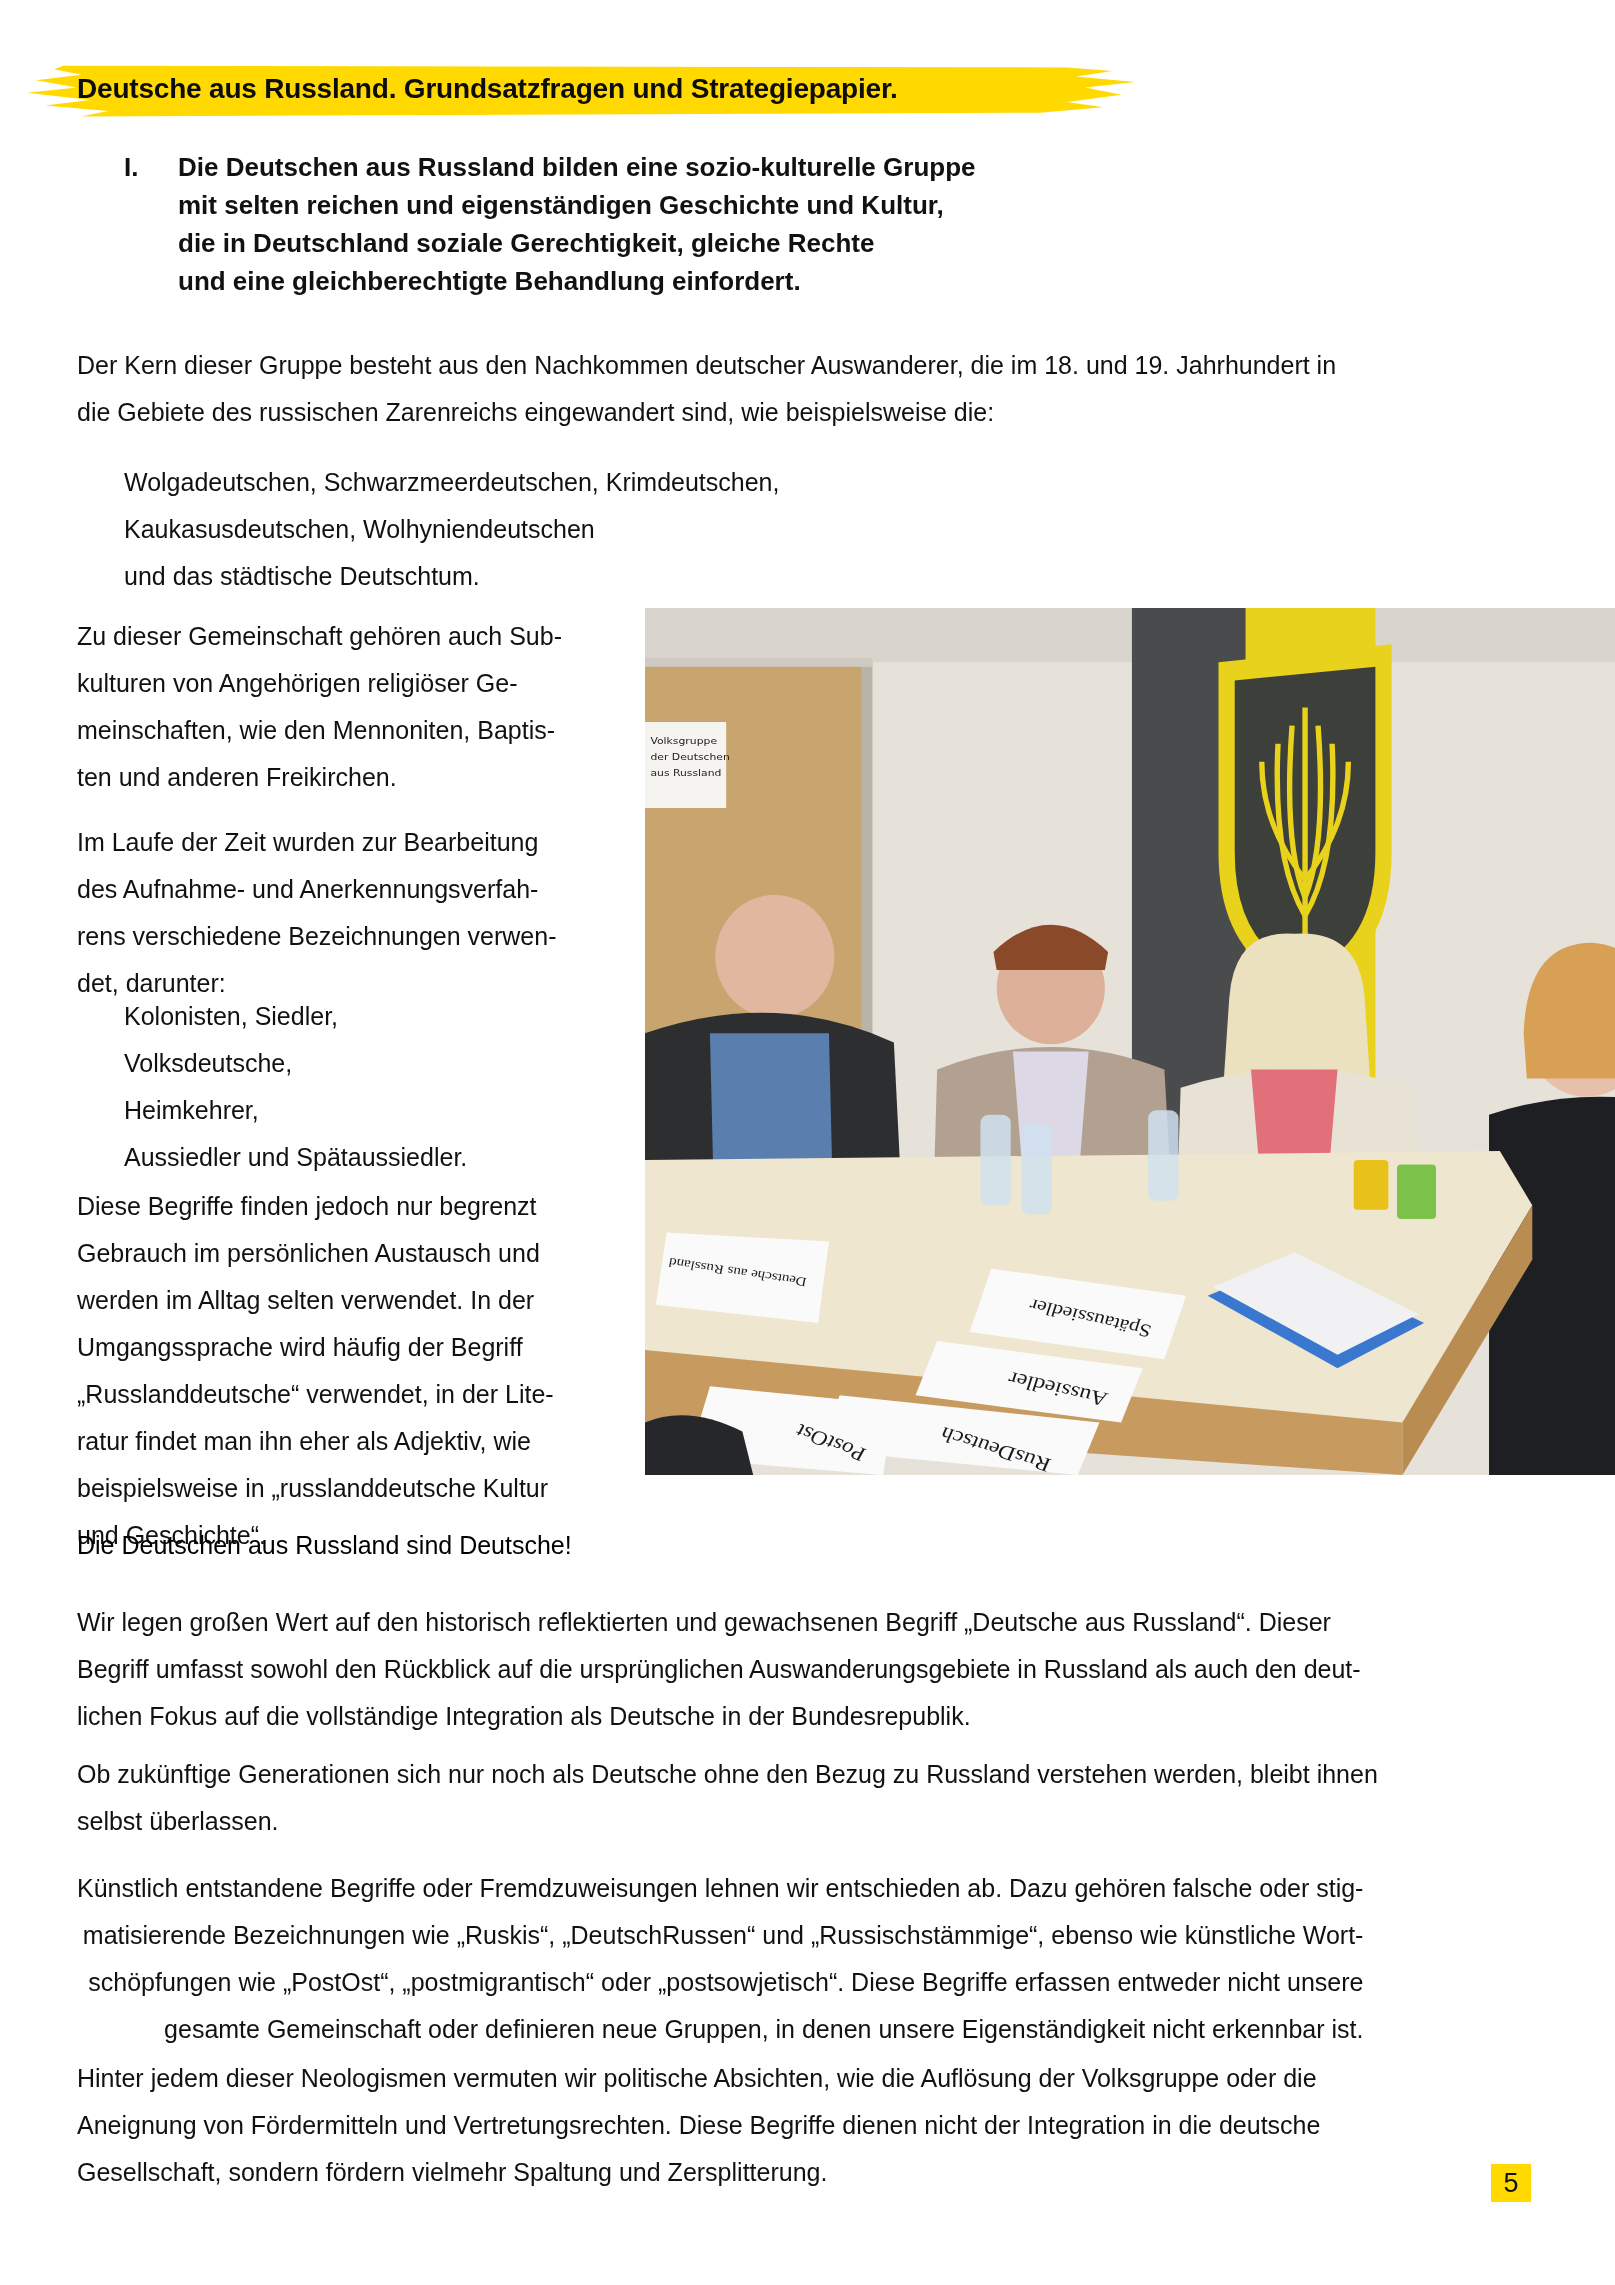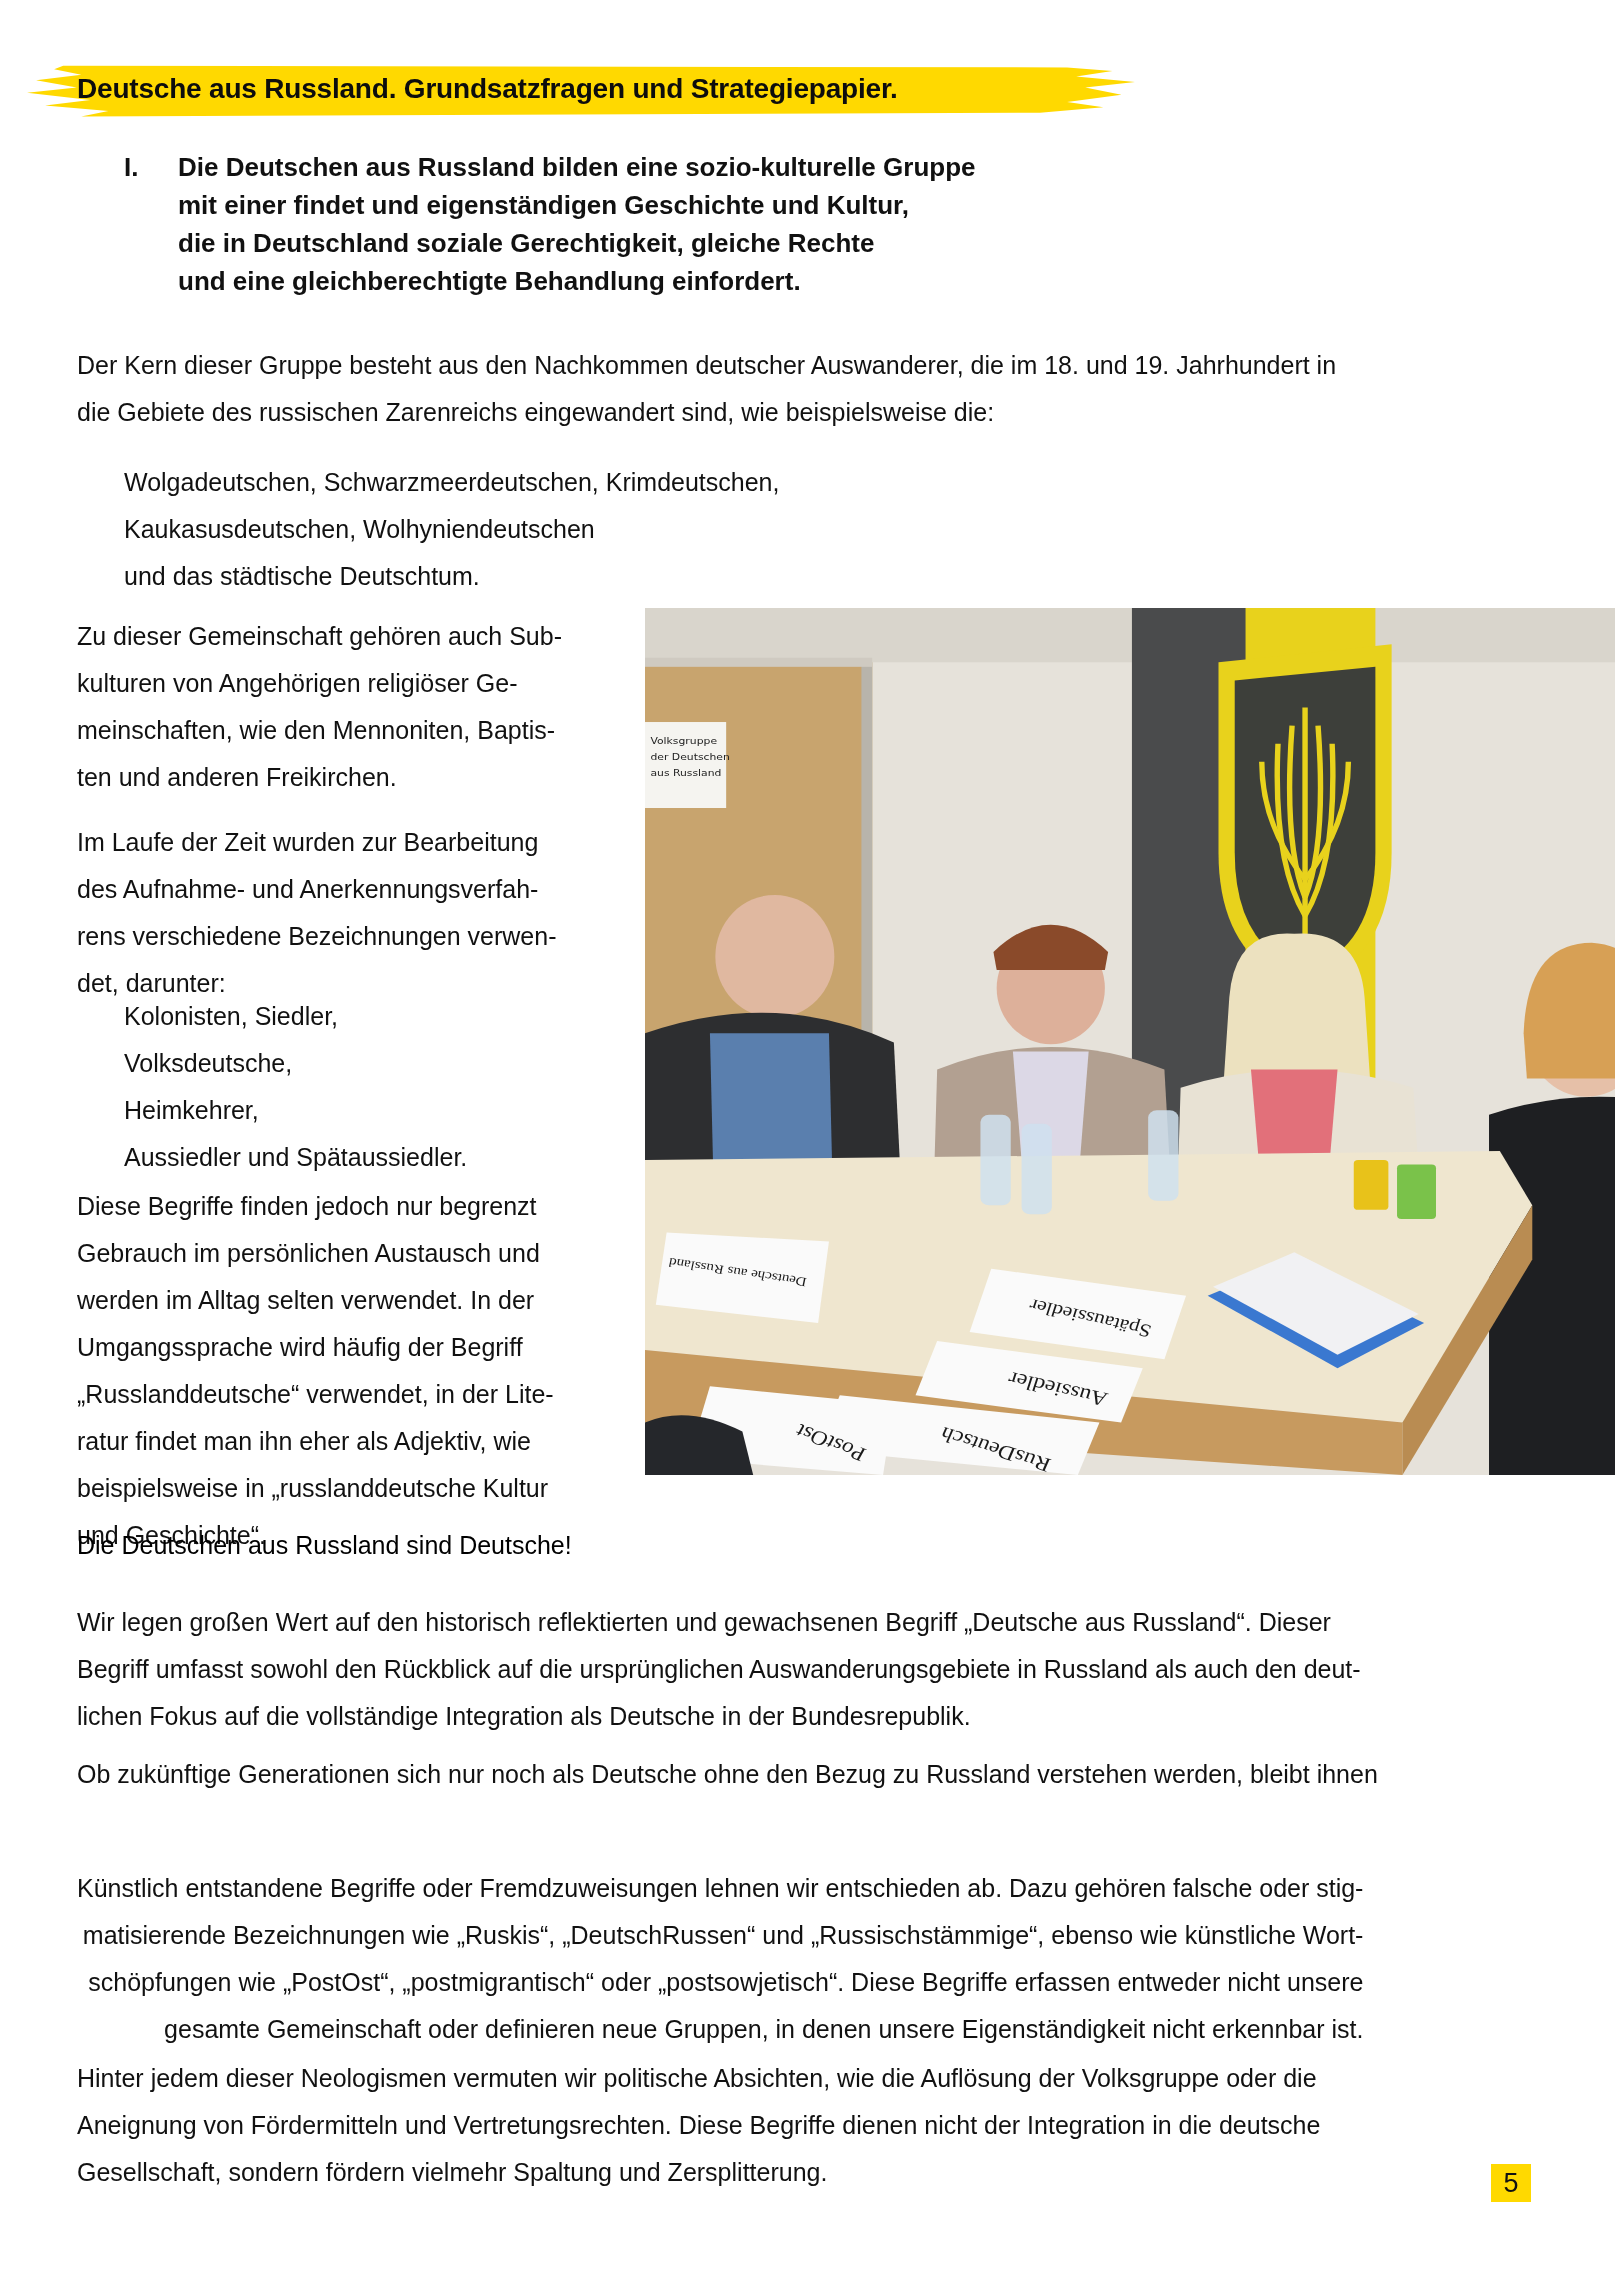--- a/index.html
+++ b/index.html
@@ -55,7 +55,7 @@
   <div class="num">I.</div>
   <div class="lines">
     <div>Die Deutschen aus Russland bilden eine sozio-kulturelle Gruppe</div>
-    <div>mit einer findet und eigenständigen Geschichte und Kultur,</div>
+    <div>mit selten reichen und eigenständigen Geschichte und Kultur,</div>
     <div>die in Deutschland soziale Gerechtigkeit, gleiche Rechte</div>
     <div>und eine gleichberechtigte Behandlung einfordert.</div>
   </div>

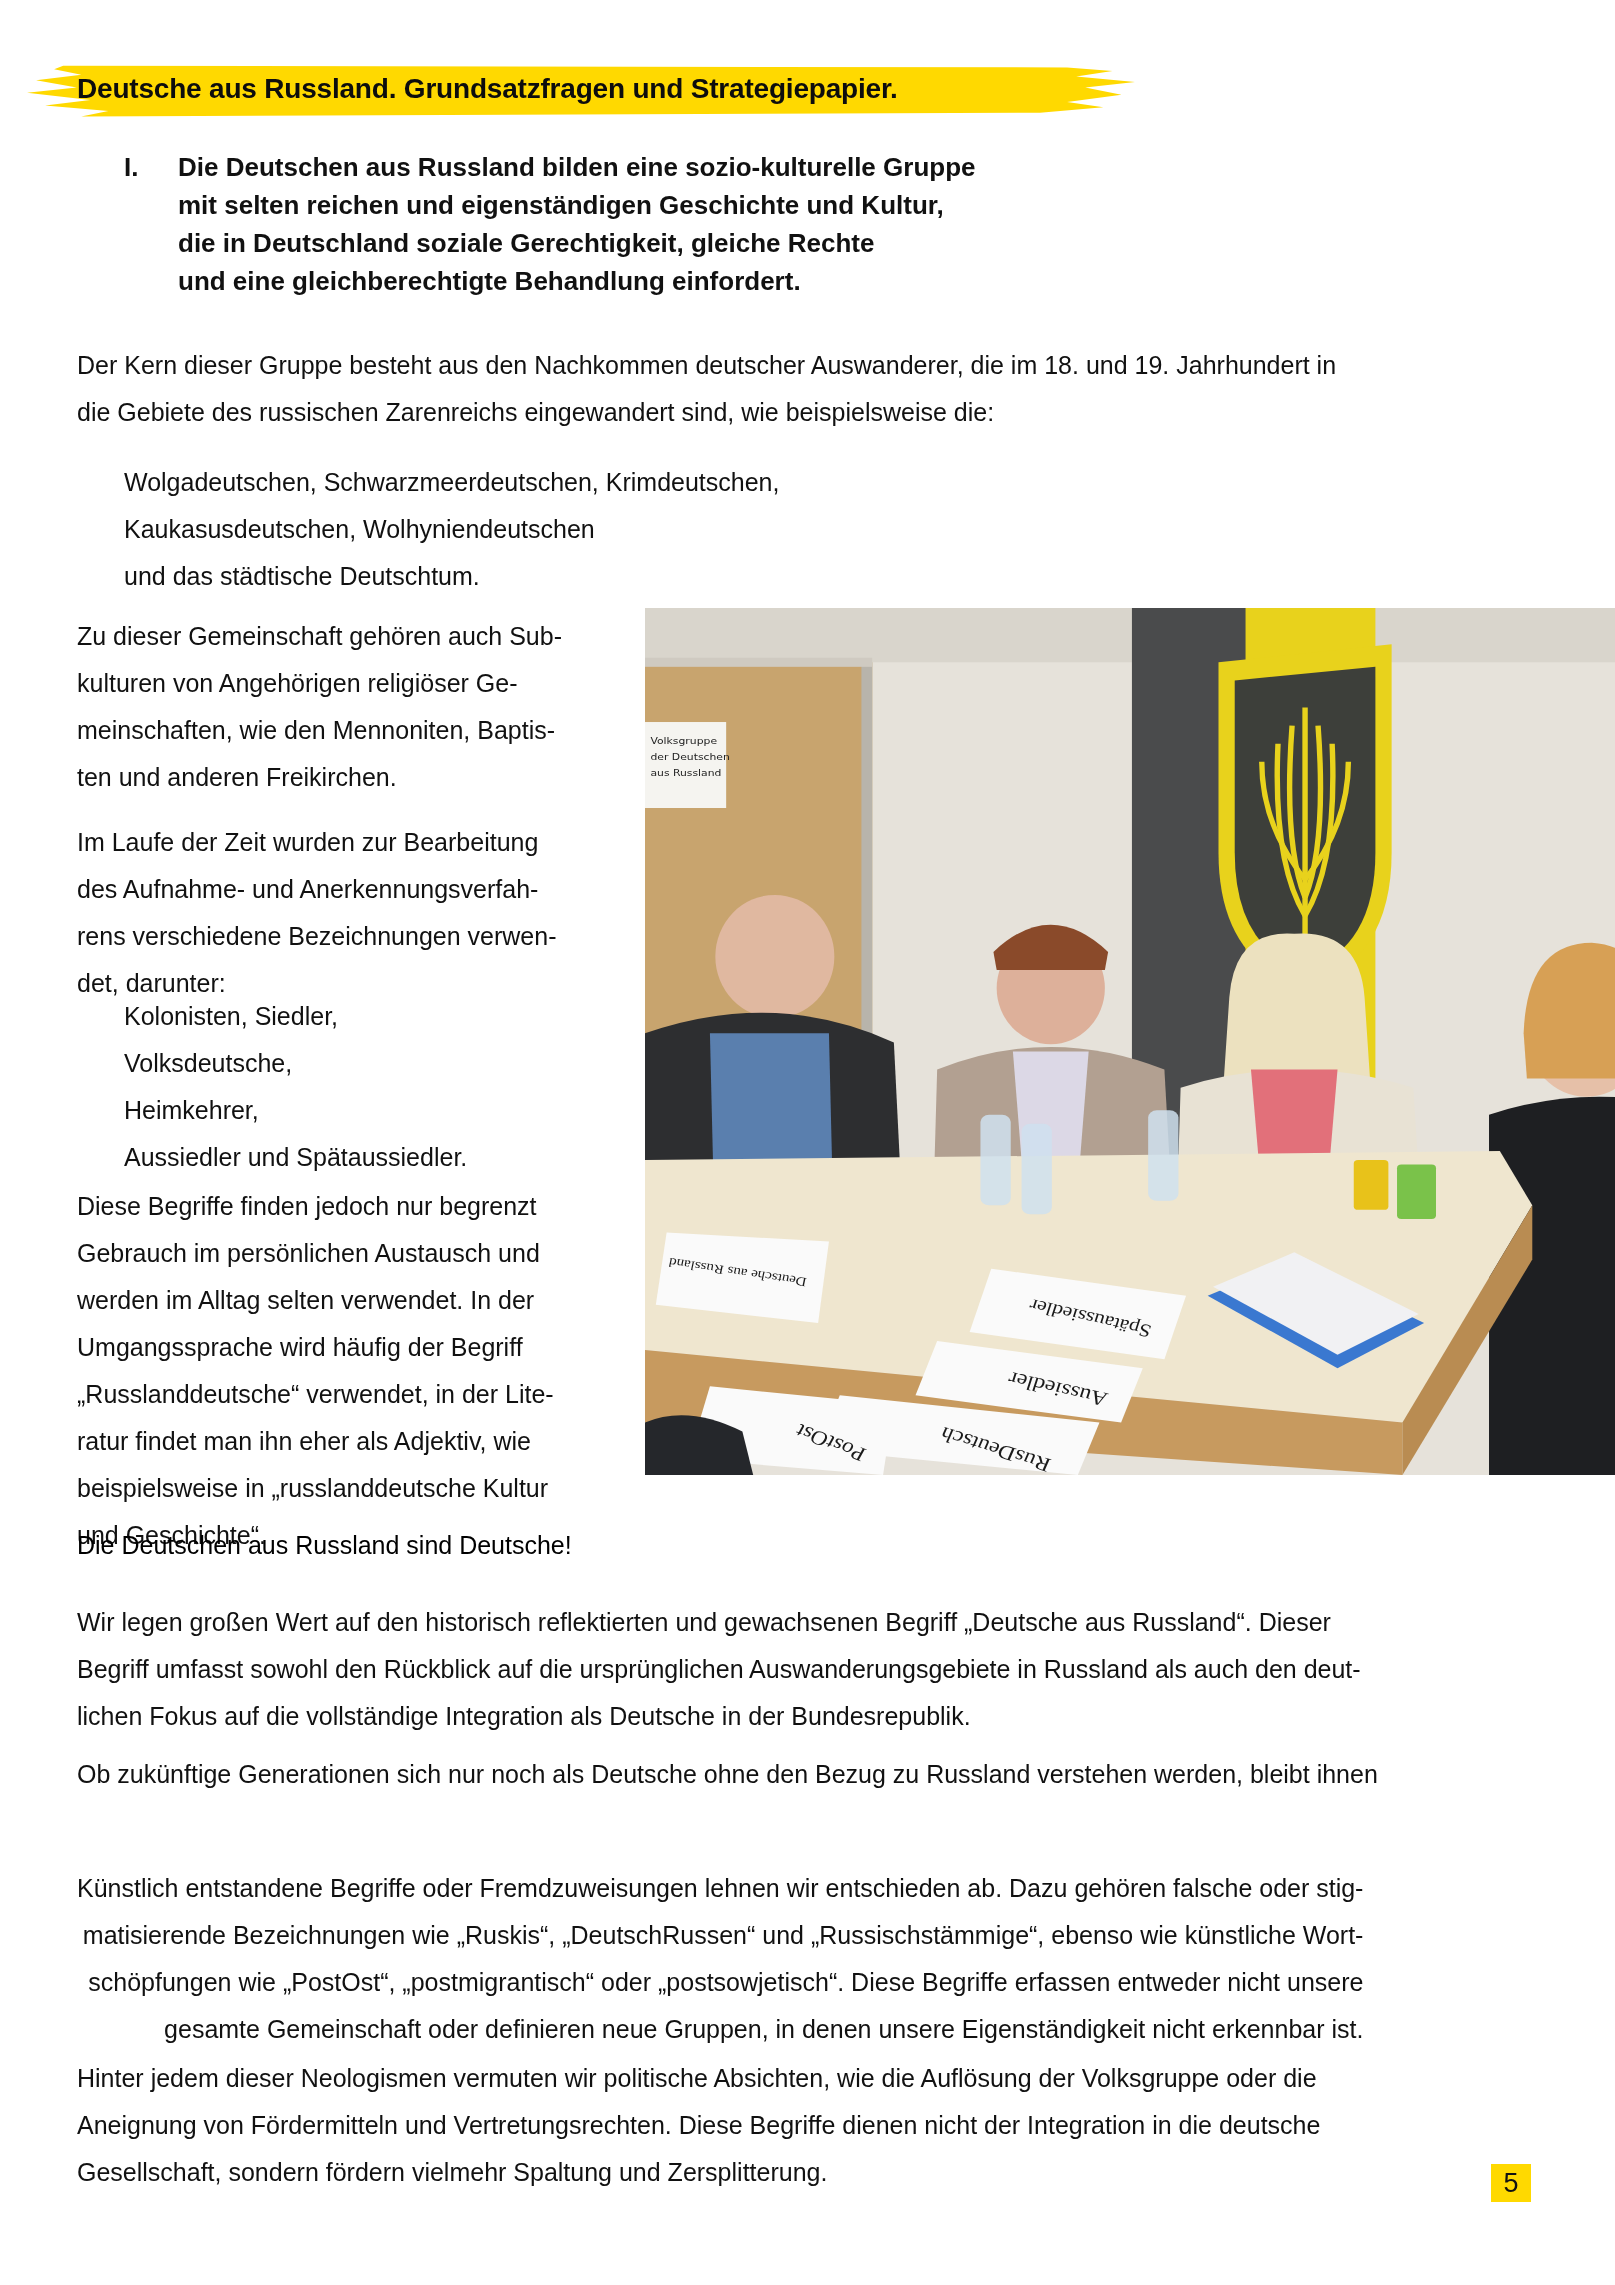--- a/index.html
+++ b/index.html
@@ -205,6 +205,7 @@
 
 <div class="p" style="top:1746px;">
   <div>Ob zukünftige Generationen sich nur noch als Deutsche ohne den Bezug zu Russland verstehen werden, bleibt ihnen</div>
+  <div>selbst überlassen.</div>
 </div>
 
 <div class="p" style="top:1860px;text-align:right;">

